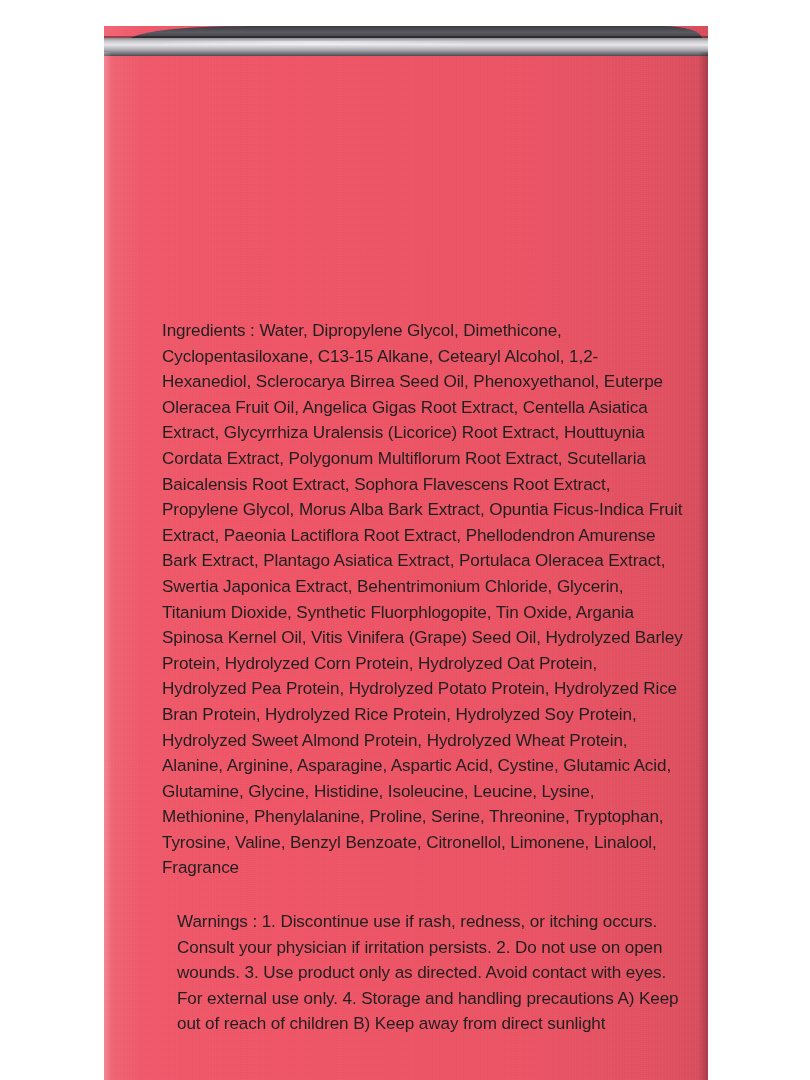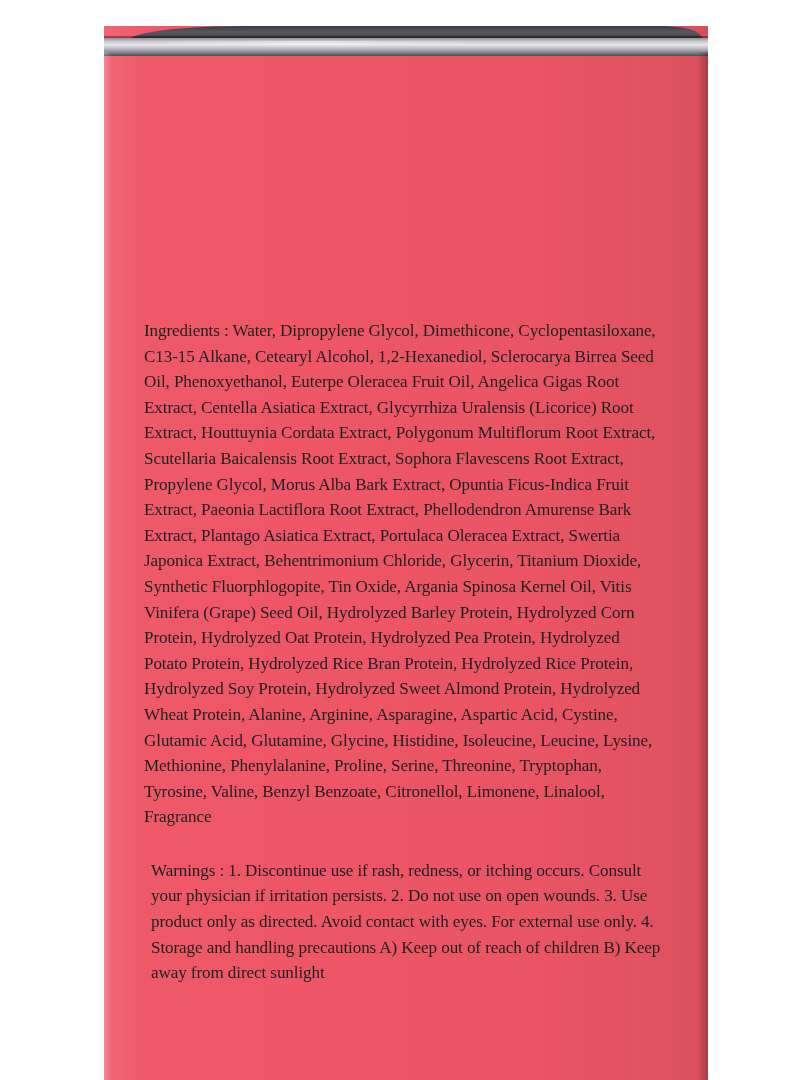--- a/index.html
+++ b/index.html
@@ -123,11 +123,10 @@
   
   .text-block {
     position: absolute;
-    left: 40px;
+    left: 58px;
     top: 292px;
     width: 522px;
     color: #1c1c1c;
-    font-family: Liberation Serif, serif;
   }
   .para {
     font-size: 17.1px;

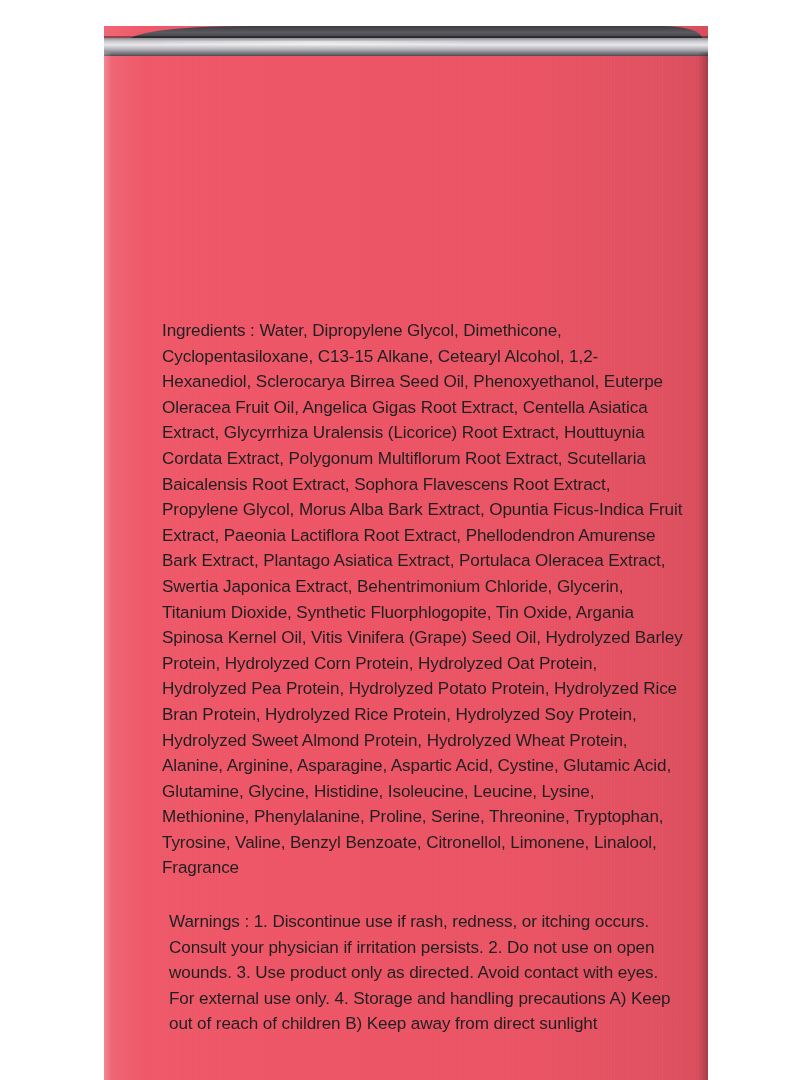--- a/index.html
+++ b/index.html
@@ -140,7 +140,7 @@
     margin: 0;
   }
   .para.warnings {
-    margin: 28px 0 0 7px;
+    margin: 28px 0 0 15px;
   }
 </style>
 </head>

